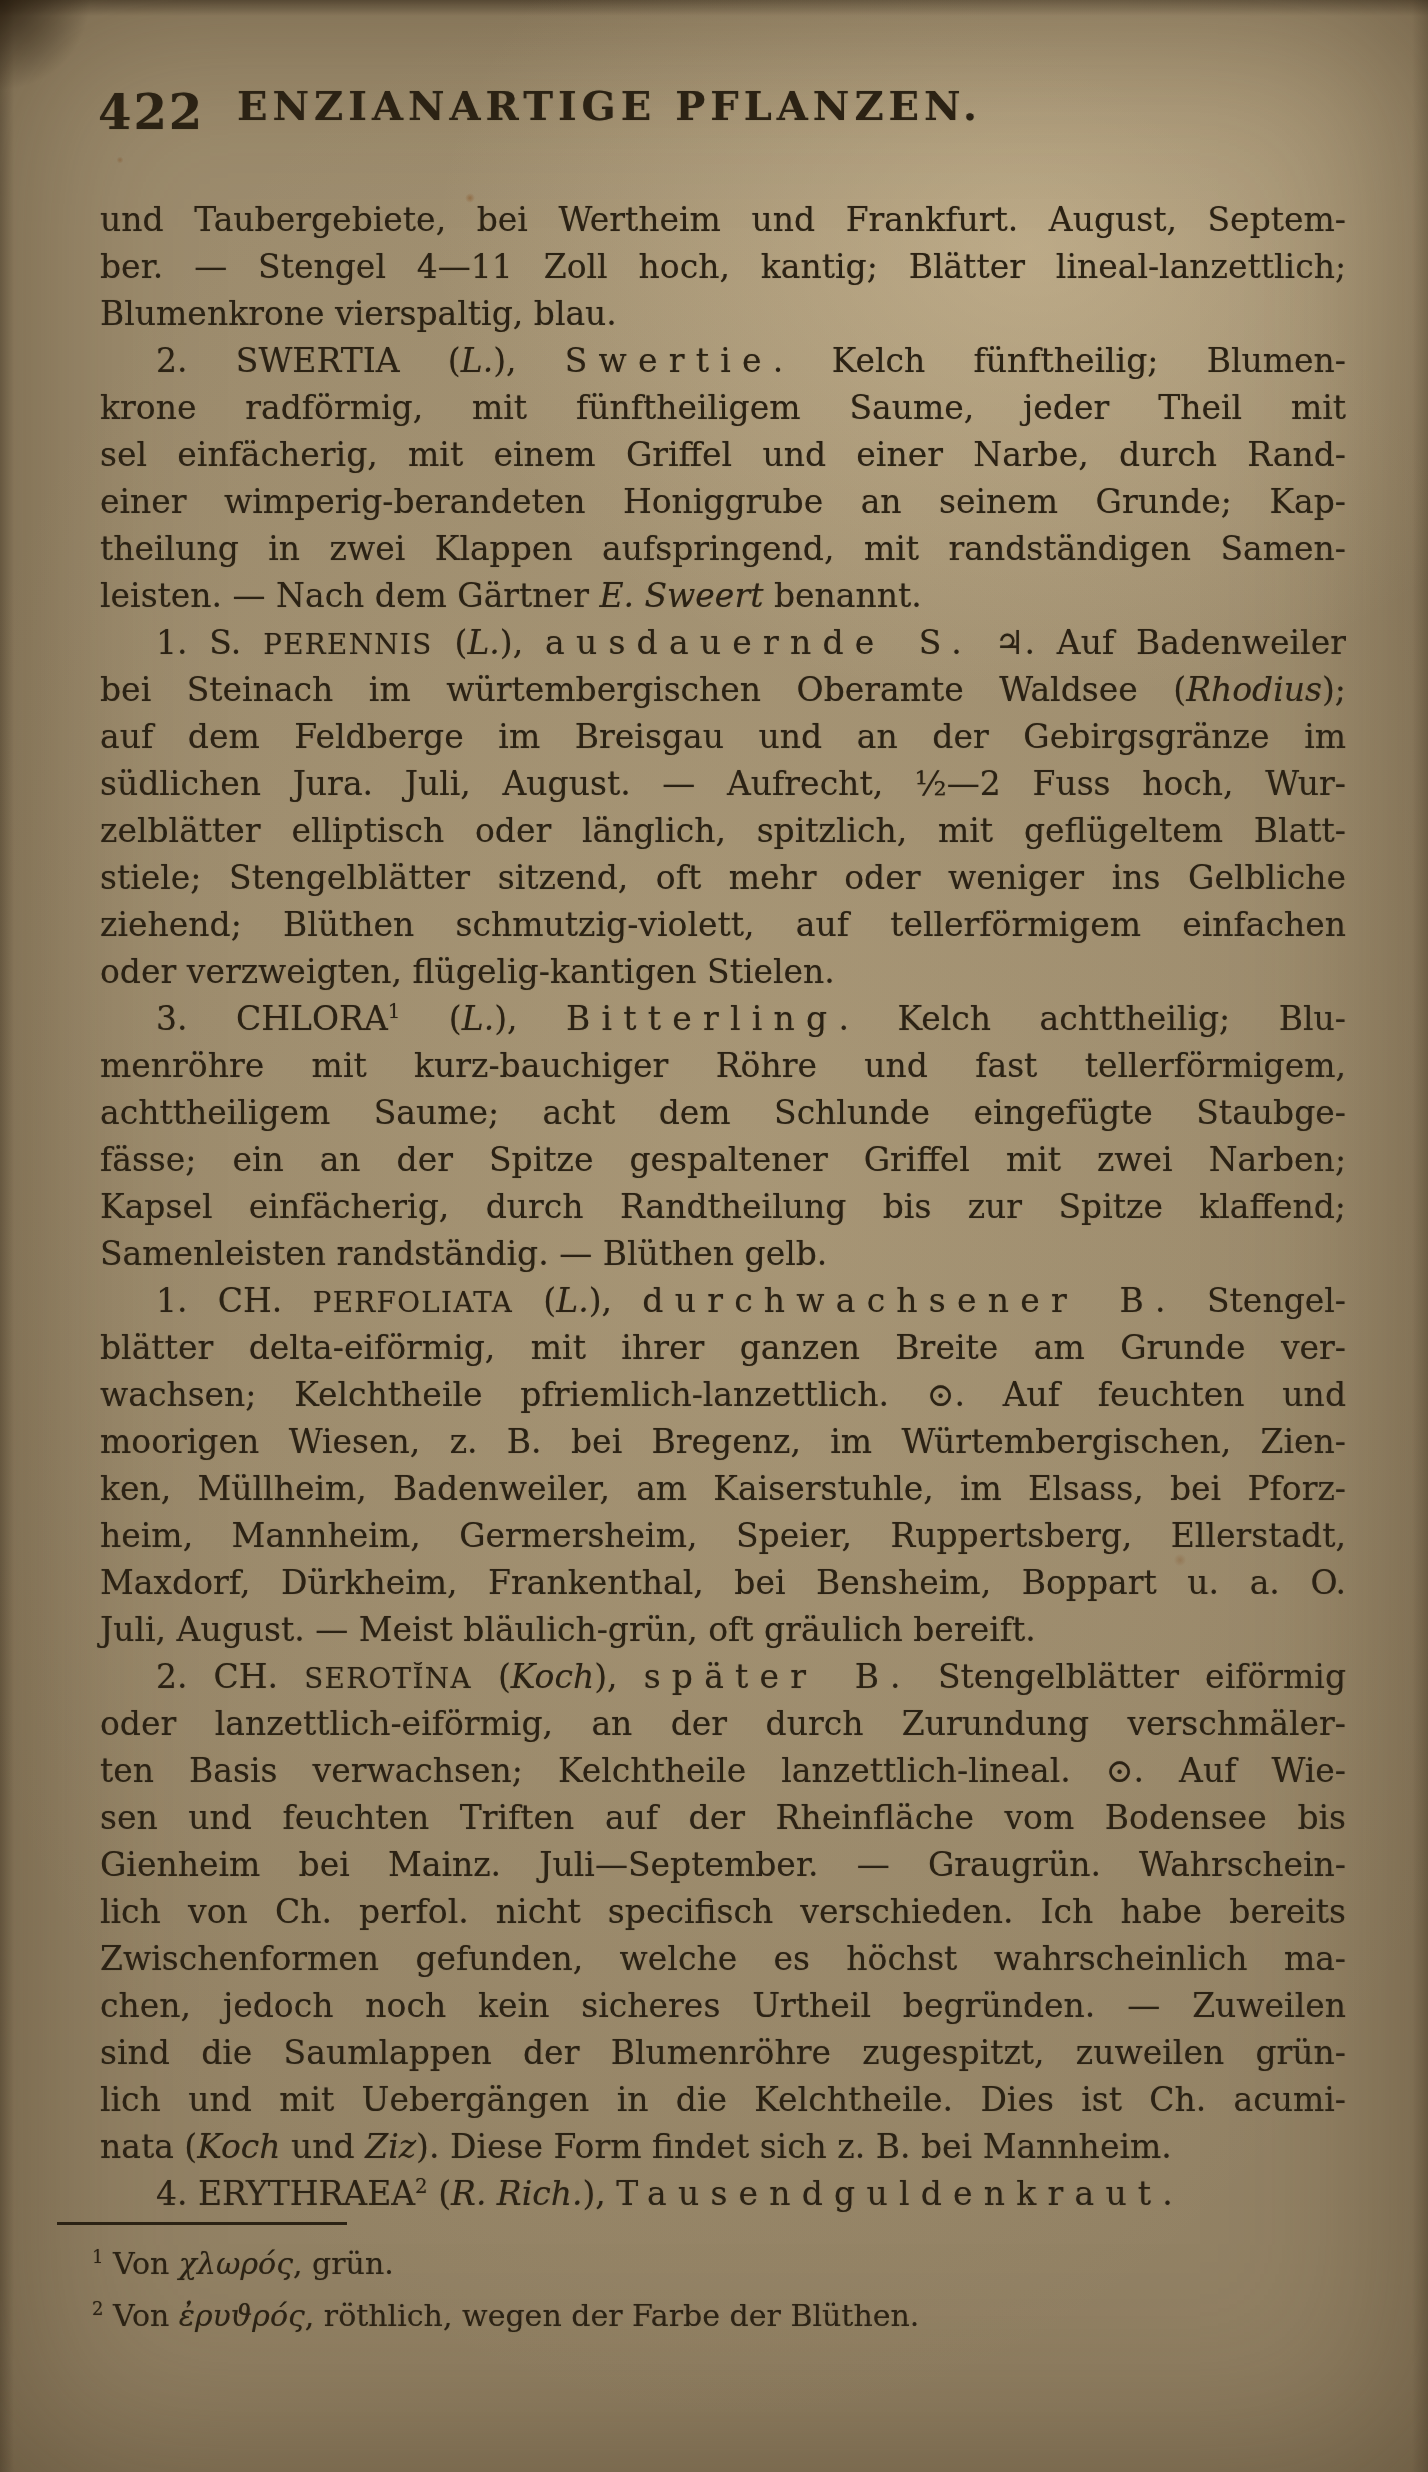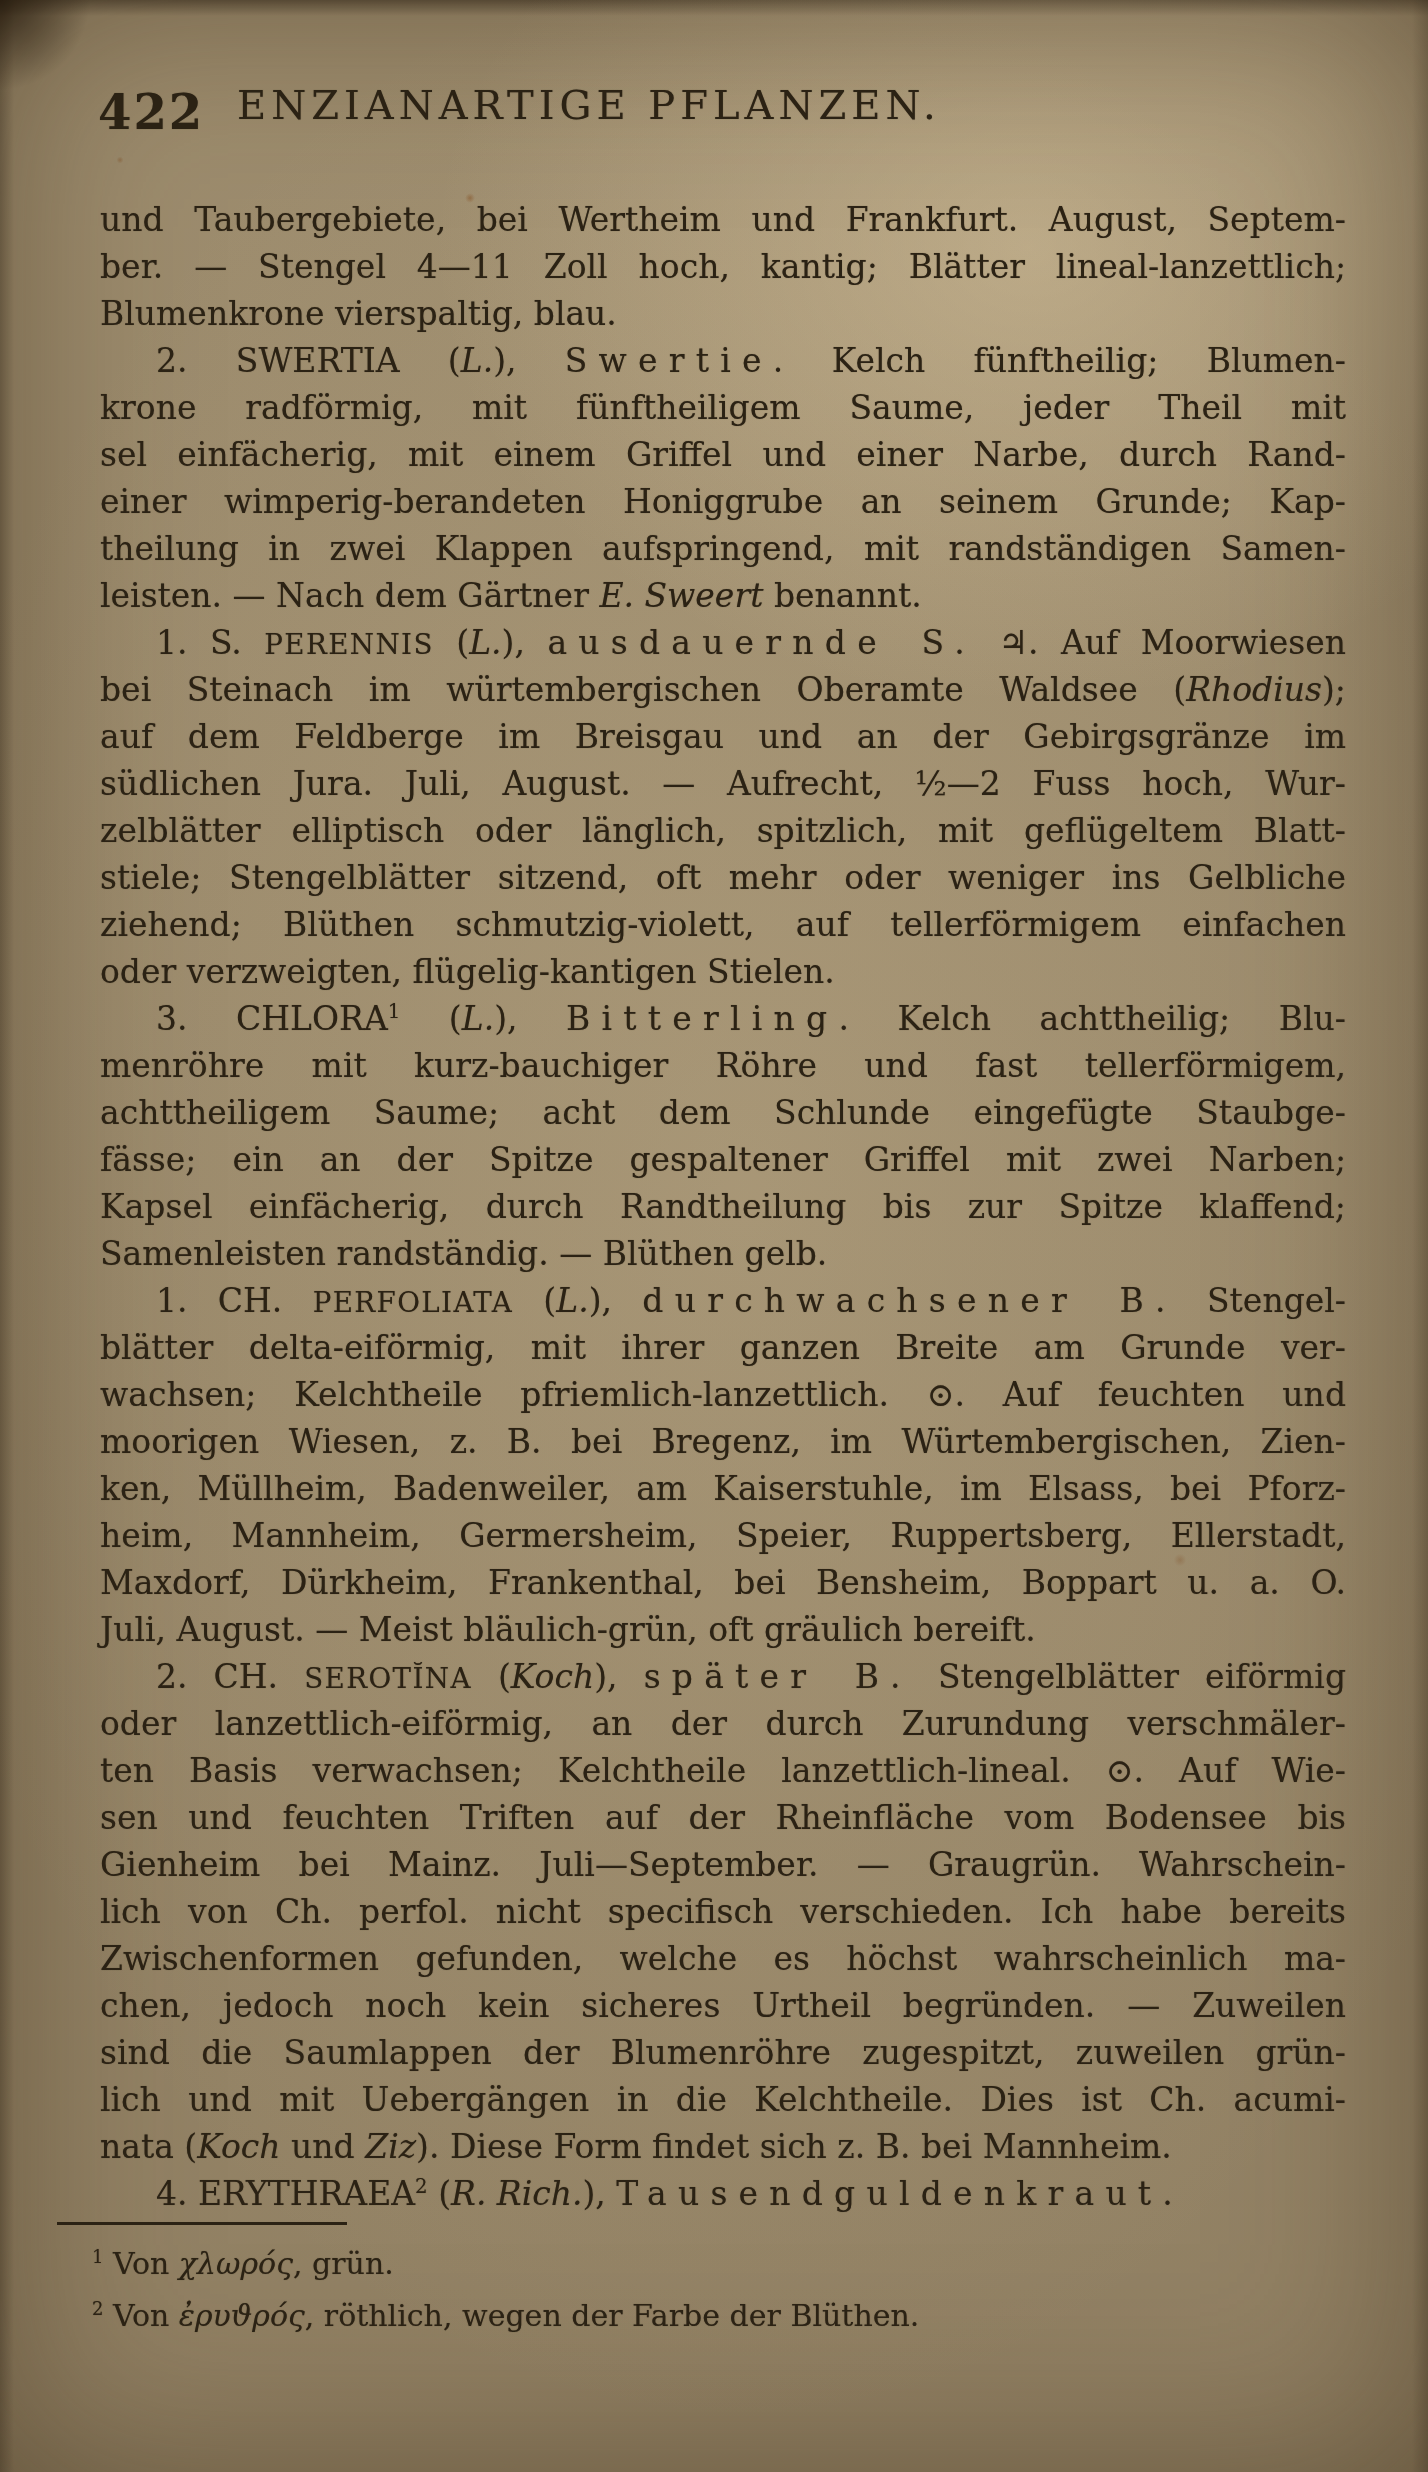--- a/index.html
+++ b/index.html
@@ -29,7 +29,7 @@
   }
   #running-title{
     position:absolute;left:237px;top:82px;
-    font-size:40px;font-weight:400;letter-spacing:5px;
+    font-size:40px;font-weight:700;letter-spacing:5px;
   }
   #text-block{
     position:absolute;left:100px;top:196px;width:1246px;

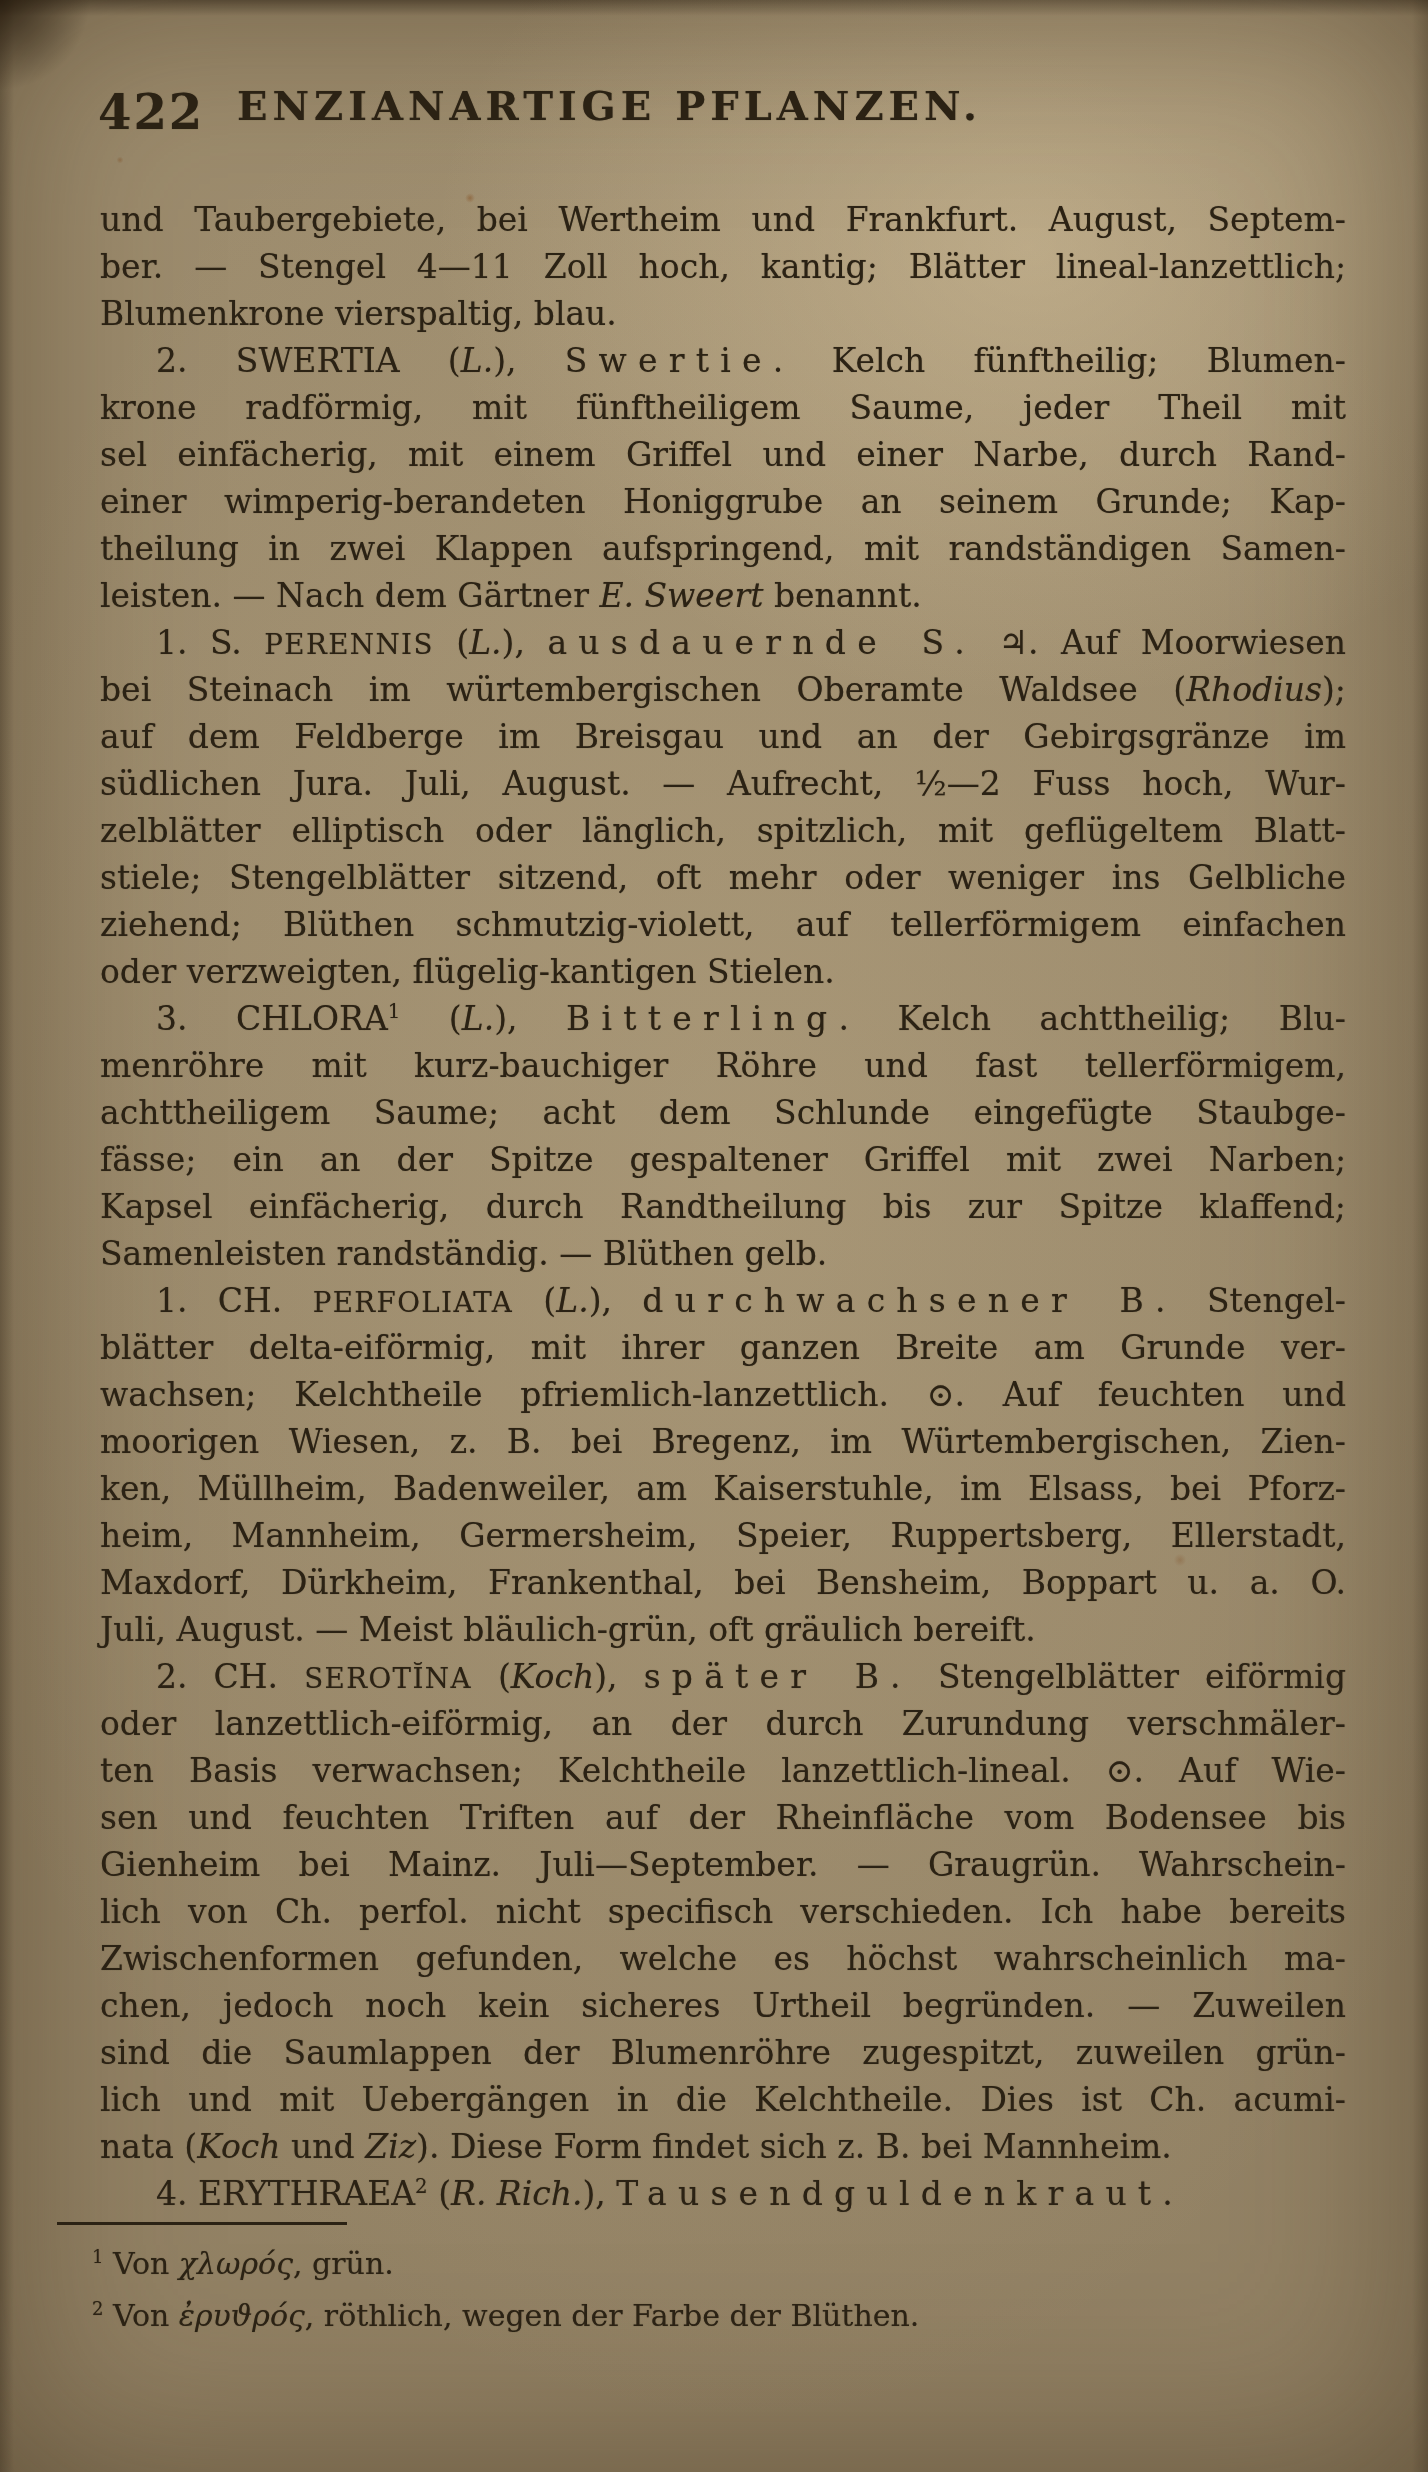--- a/index.html
+++ b/index.html
@@ -73,7 +73,7 @@
       <div class="line jl"><span class="r-n">einer wimperig-berandeten Honiggrube an seinem Grunde; Kap-</span></div>
       <div class="line jl"><span class="r-n">theilung in zwei Klappen aufspringend, mit randständigen Samen-</span></div>
       <div class="line last"><span class="r-n">leisten. — Nach dem Gärtner </span><span class="r-i">E. Sweert</span><span class="r-n"> benannt.</span></div>
-      <div class="line indent jl"><span class="r-n">1. S. </span><span class="r-sc">PERENNIS</span><span class="r-n"> (</span><span class="r-i">L.</span><span class="r-n">), </span><span class="r-sp">ausdauernde S.</span><span class="r-n"> ♃. Auf Moorwiesen</span></div>
+      <div class="line indent jl"><span class="r-n">1. S. </span><span class="r-sc">PERENNIS</span><span class="r-n"> (</span><span class="r-i">L.</span><span class="r-n">), </span><span class="r-sp">ausdauernde S.</span><span class="r-n"> ♃. Auf Badenweiler</span></div>
       <div class="line jl"><span class="r-n">bei Steinach im würtembergischen Oberamte Waldsee (</span><span class="r-i">Rhodius</span><span class="r-n">);</span></div>
       <div class="line jl"><span class="r-n">auf dem Feldberge im Breisgau und an der Gebirgsgränze im</span></div>
       <div class="line jl"><span class="r-n">südlichen Jura. Juli, August. — Aufrecht, ½—2 Fuss hoch, Wur-</span></div>

